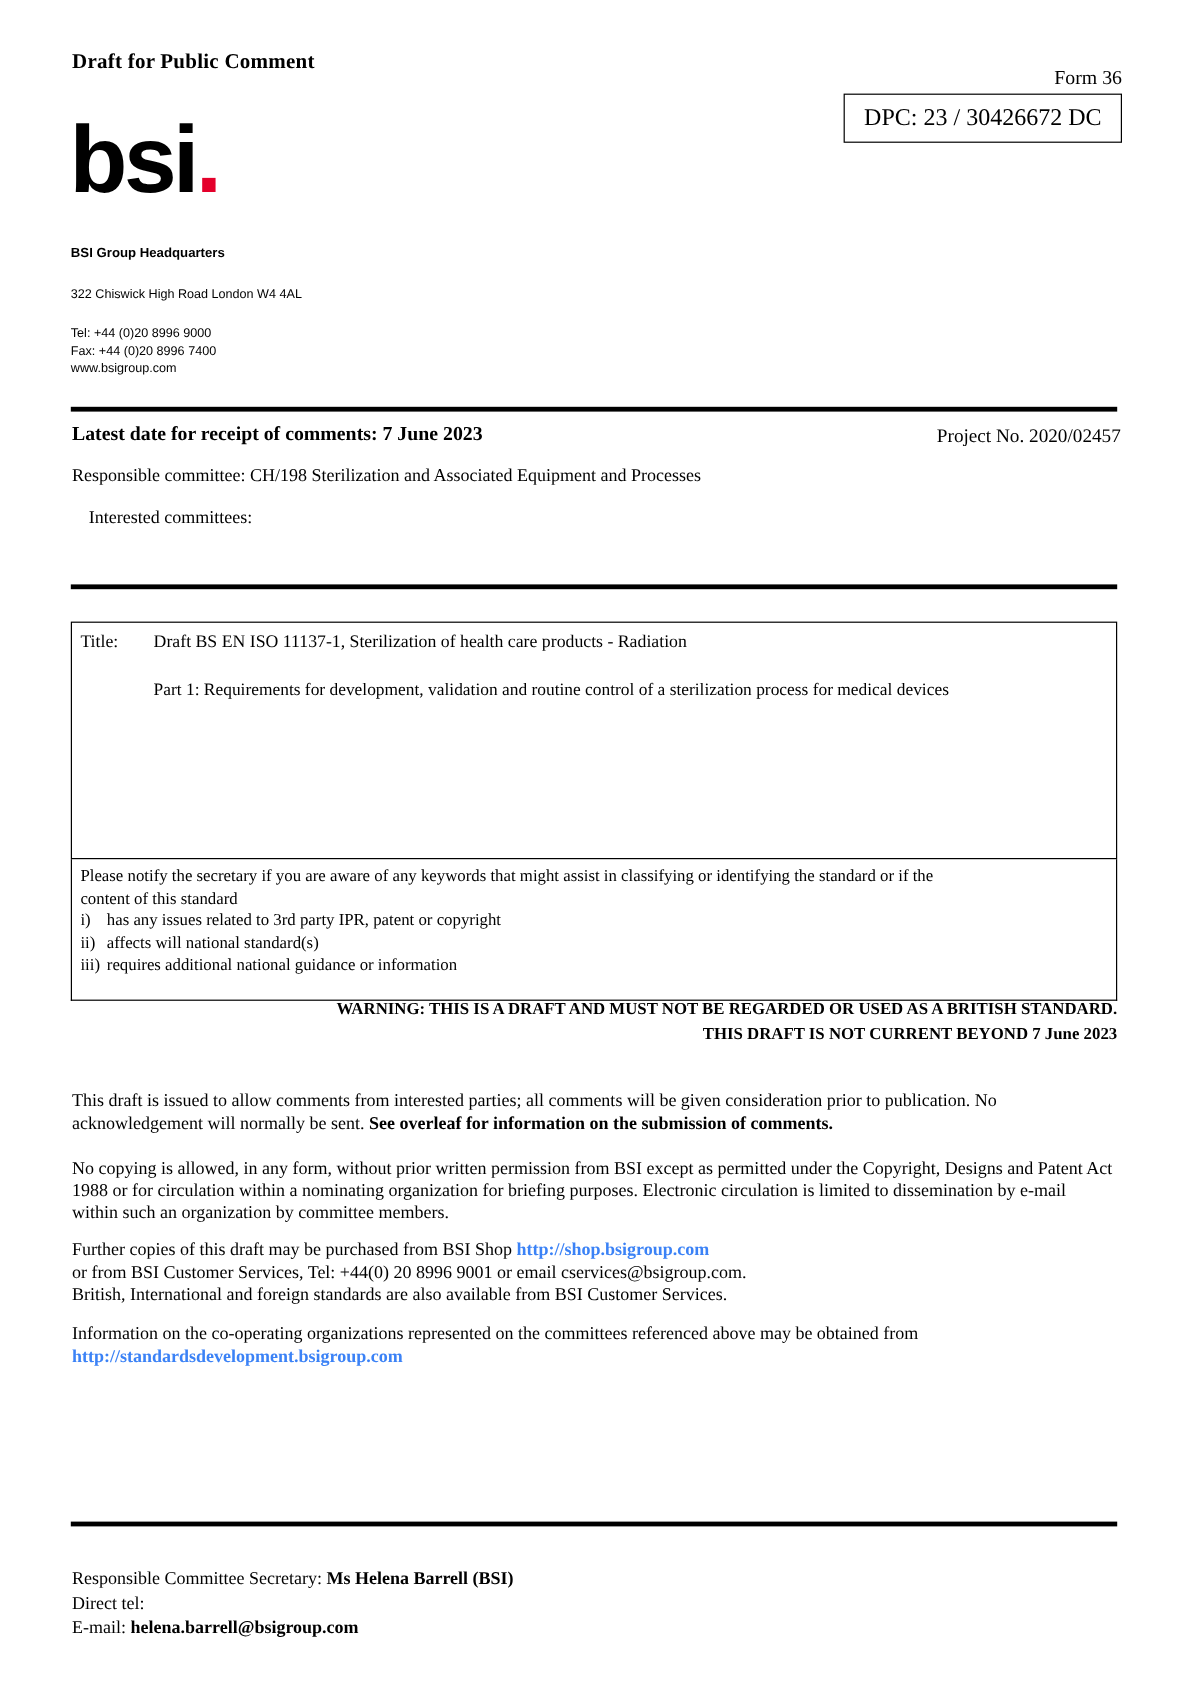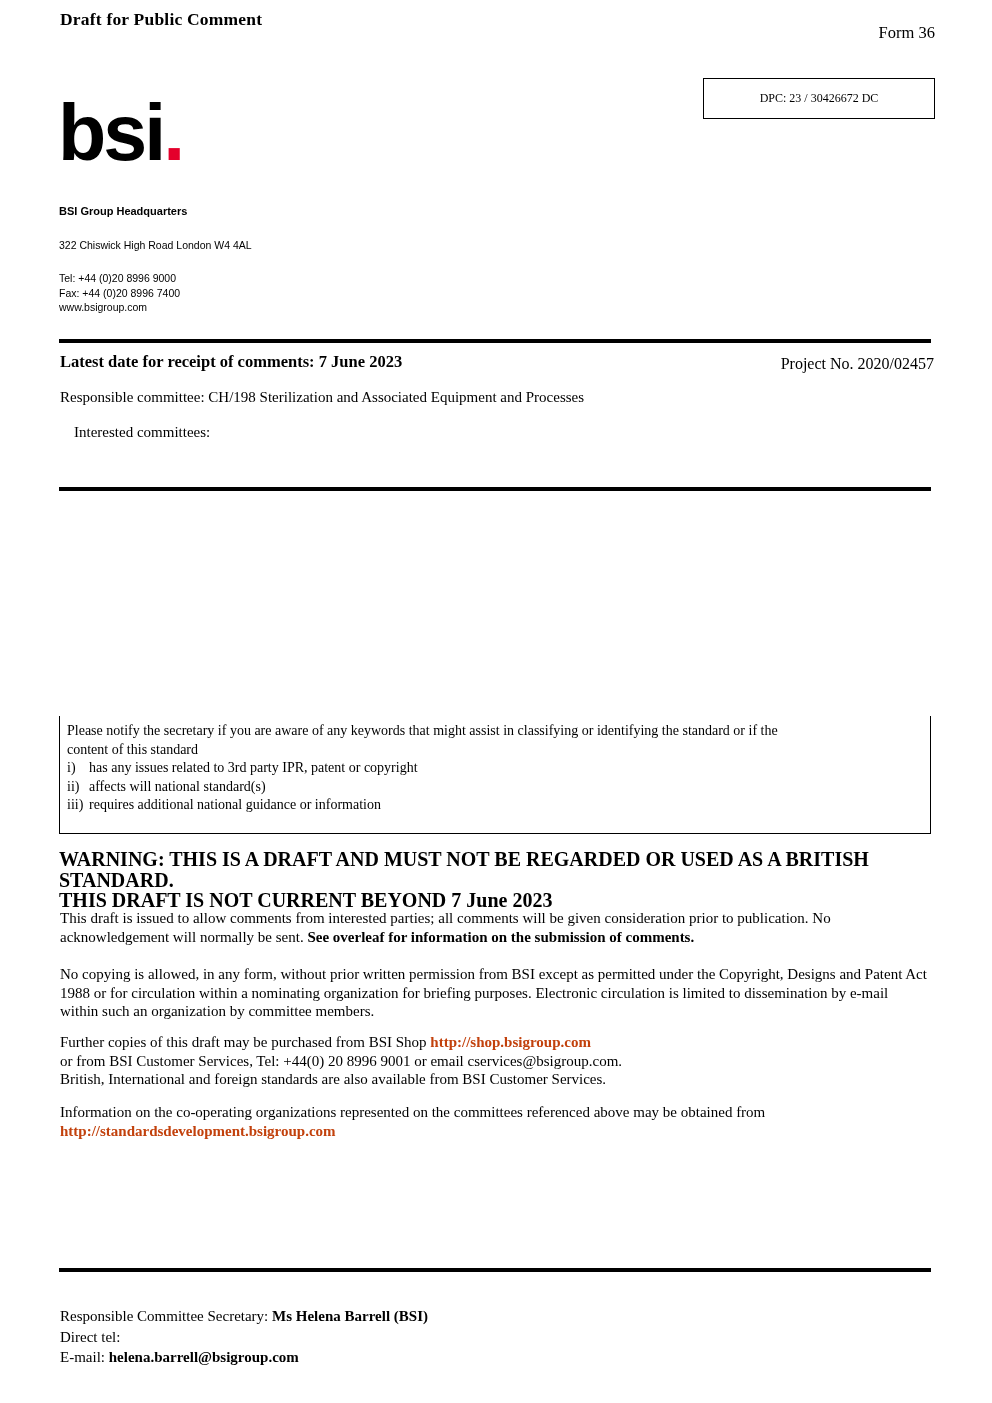--- a/index.html
+++ b/index.html
@@ -31,6 +31,7 @@
   .top-row {
     position: relative;
     height: 52px;
+    margin-top: 32px;
   }
   .draft-label {
     position: absolute;

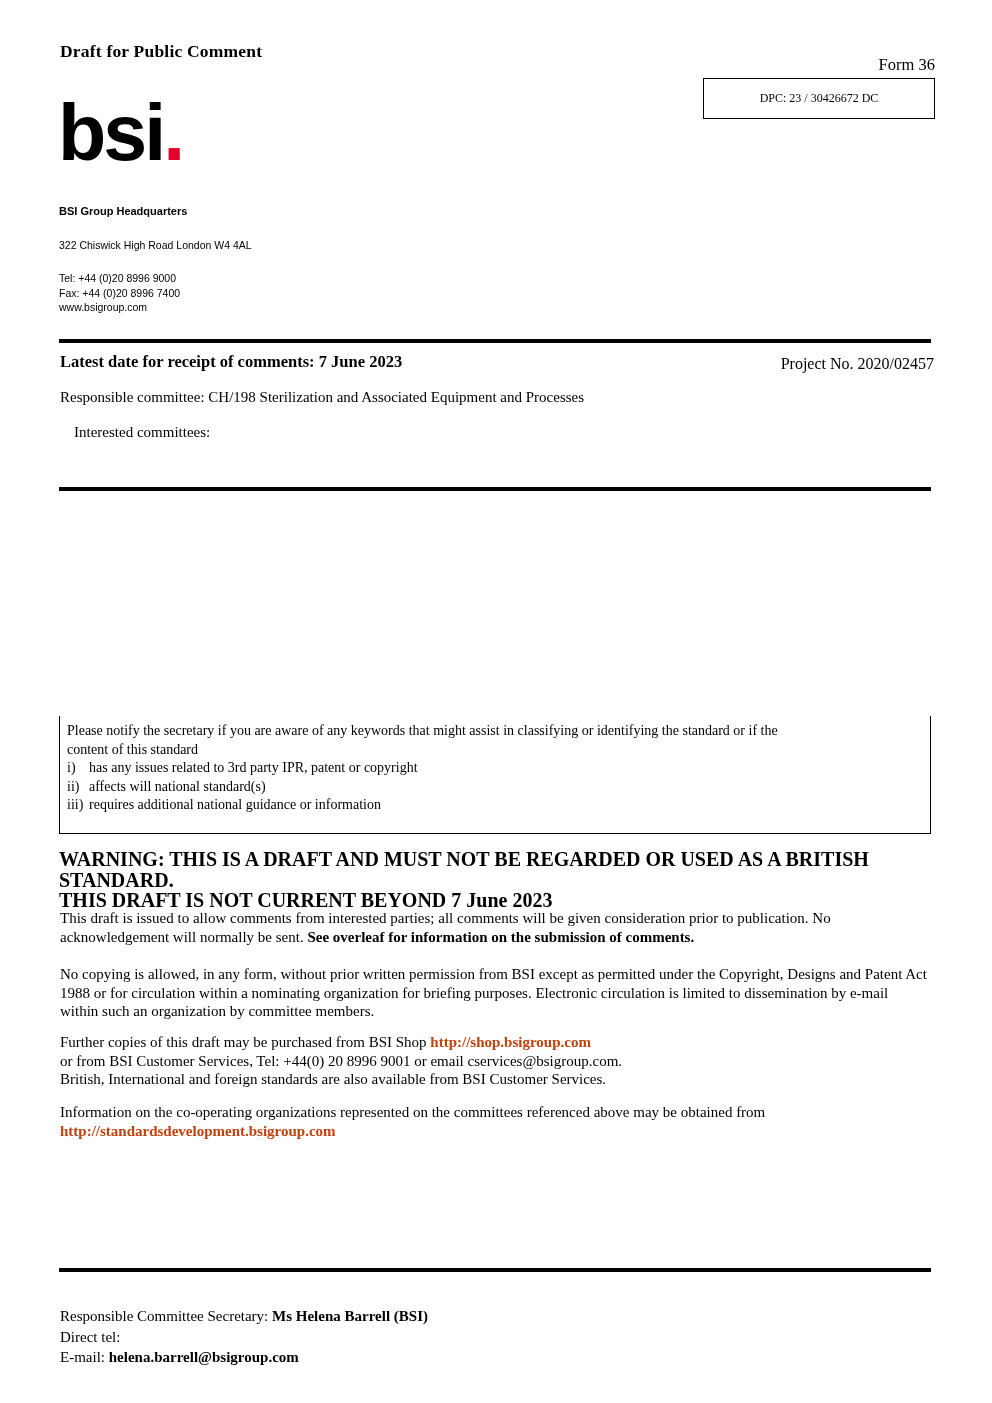--- a/index.html
+++ b/index.html
@@ -58,7 +58,7 @@
     border: 1.5px solid #000;
     box-sizing: border-box;
     text-align: center;
-    font-size: 12px;
+    font-size: 20px;
     line-height: 38px;
   }
 

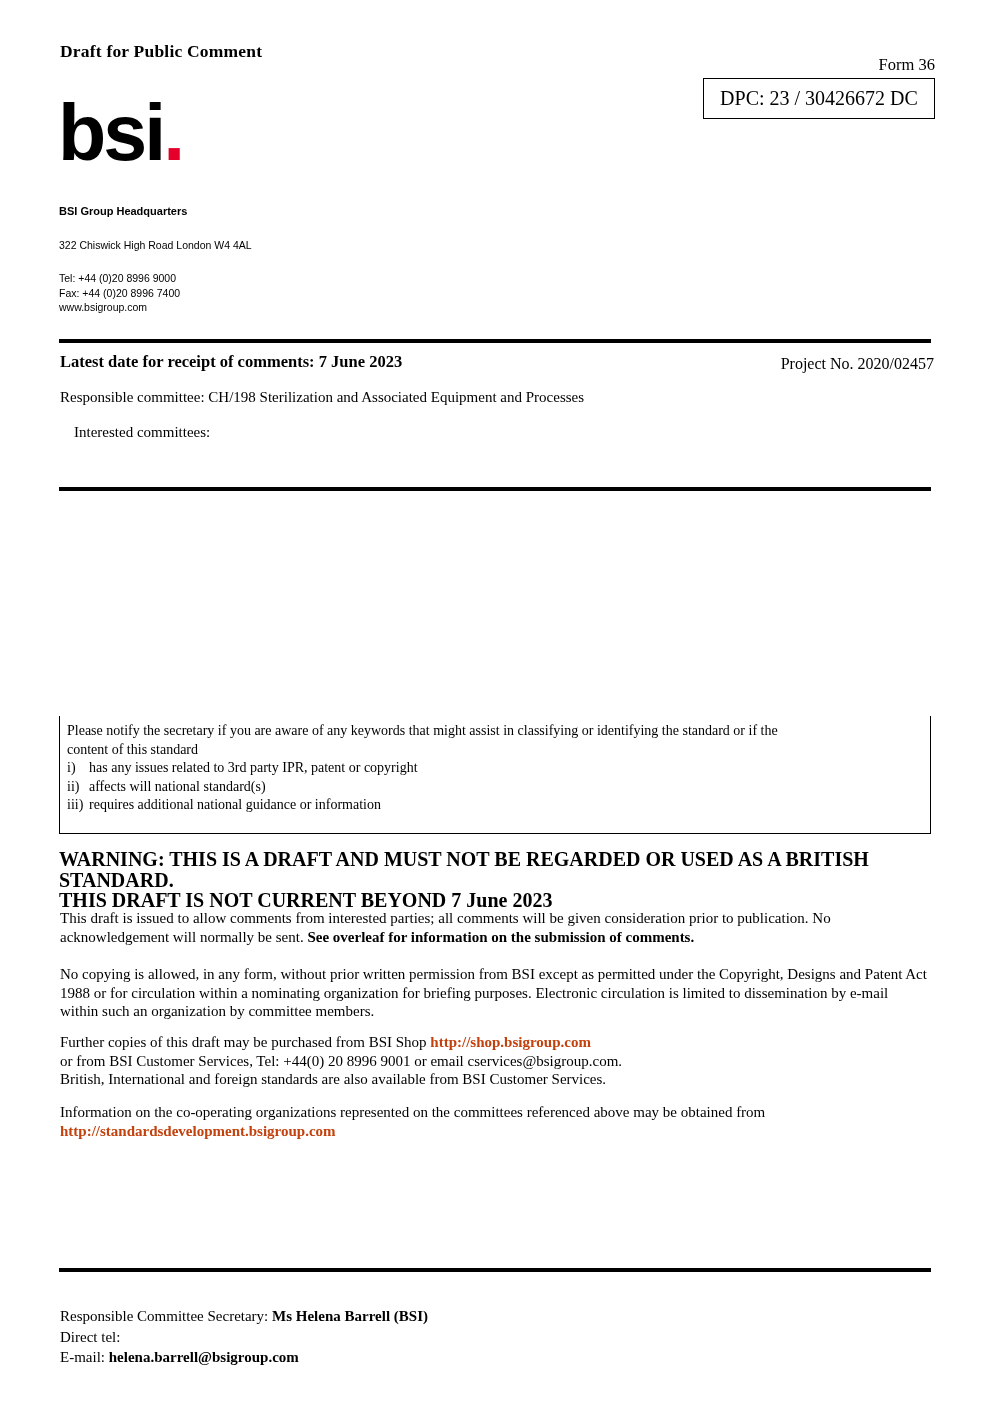--- a/index.html
+++ b/index.html
@@ -267,6 +267,11 @@
     <div class="resp-cttee">Responsible committee: CH/198 Sterilization and Associated Equipment and Processes</div>
     <div class="int-cttee">Interested committees:</div>
 
+    <div class="title-box">
+      <div class="title-lbl">Title:</div>
+      <div class="title-t1">Draft BS EN ISO 11137-1, Sterilization of health care products - Radiation</div>
+      <div class="title-t2">Part 1: Requirements for development, validation and routine control of a sterilization process for medical devices</div>
+    </div>
 
     <div class="kw-box">
       <div>Please notify the secretary if you are aware of any keywords that might assist in classifying or identifying the standard or if the</div>

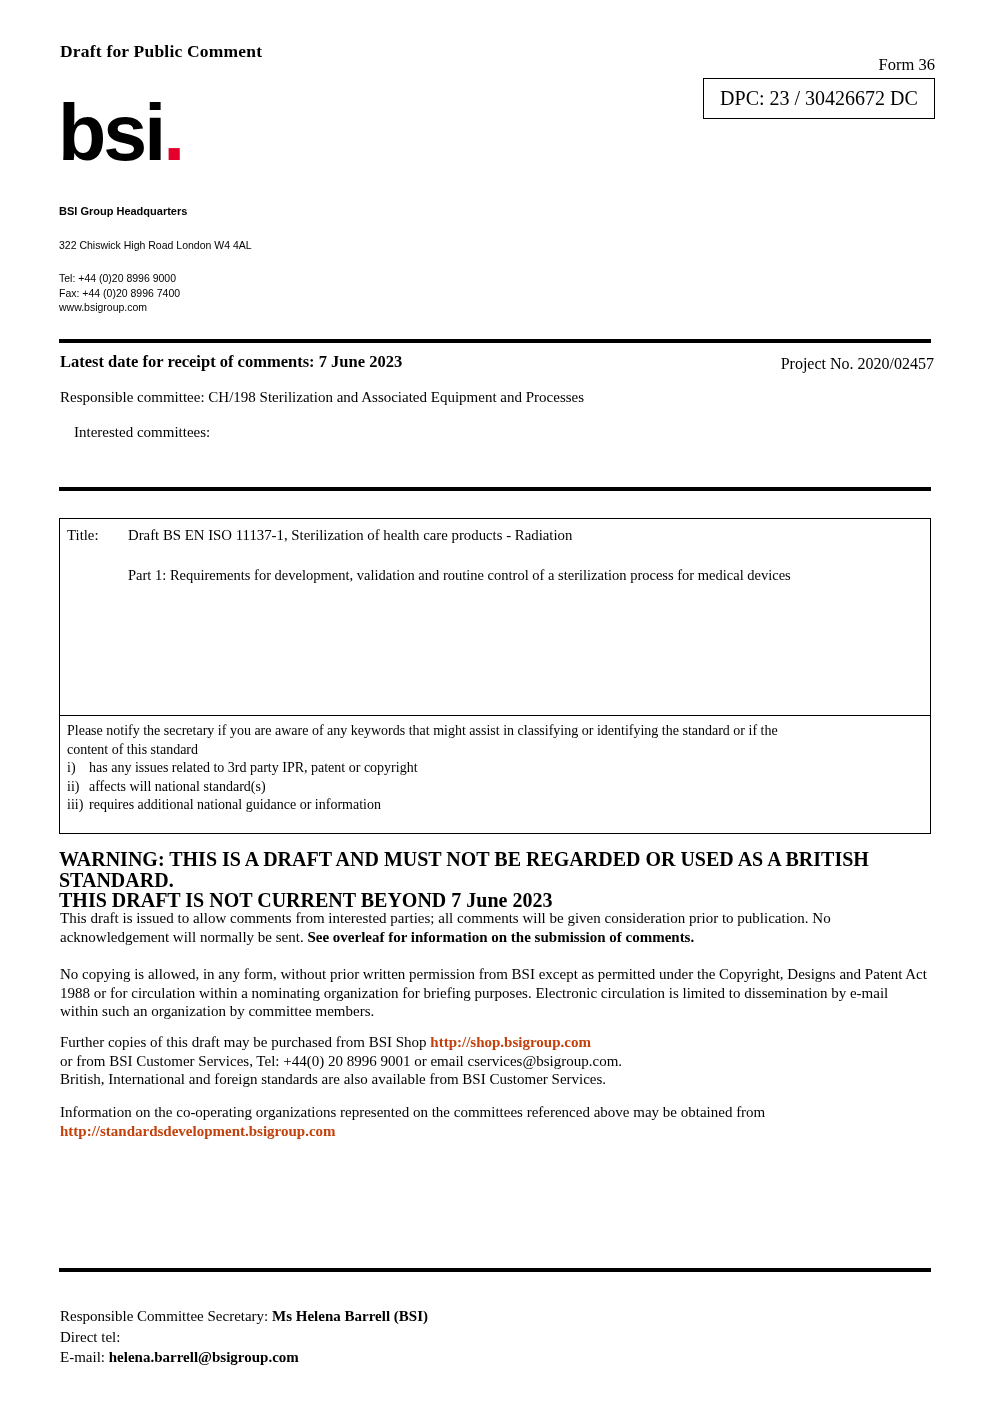--- a/index.html
+++ b/index.html
@@ -195,11 +195,11 @@
   .warning {
     position: absolute;
     left: 4px;
-    top: 849px;
+    top: 832px;
     width: 872px;
-    text-align: left;
-    font-weight: bold;
-    font-size: 20px;
+    text-align: right;
+    font-weight: bold;
+    font-size: 14px;
     line-height: 20.5px;
   }
 

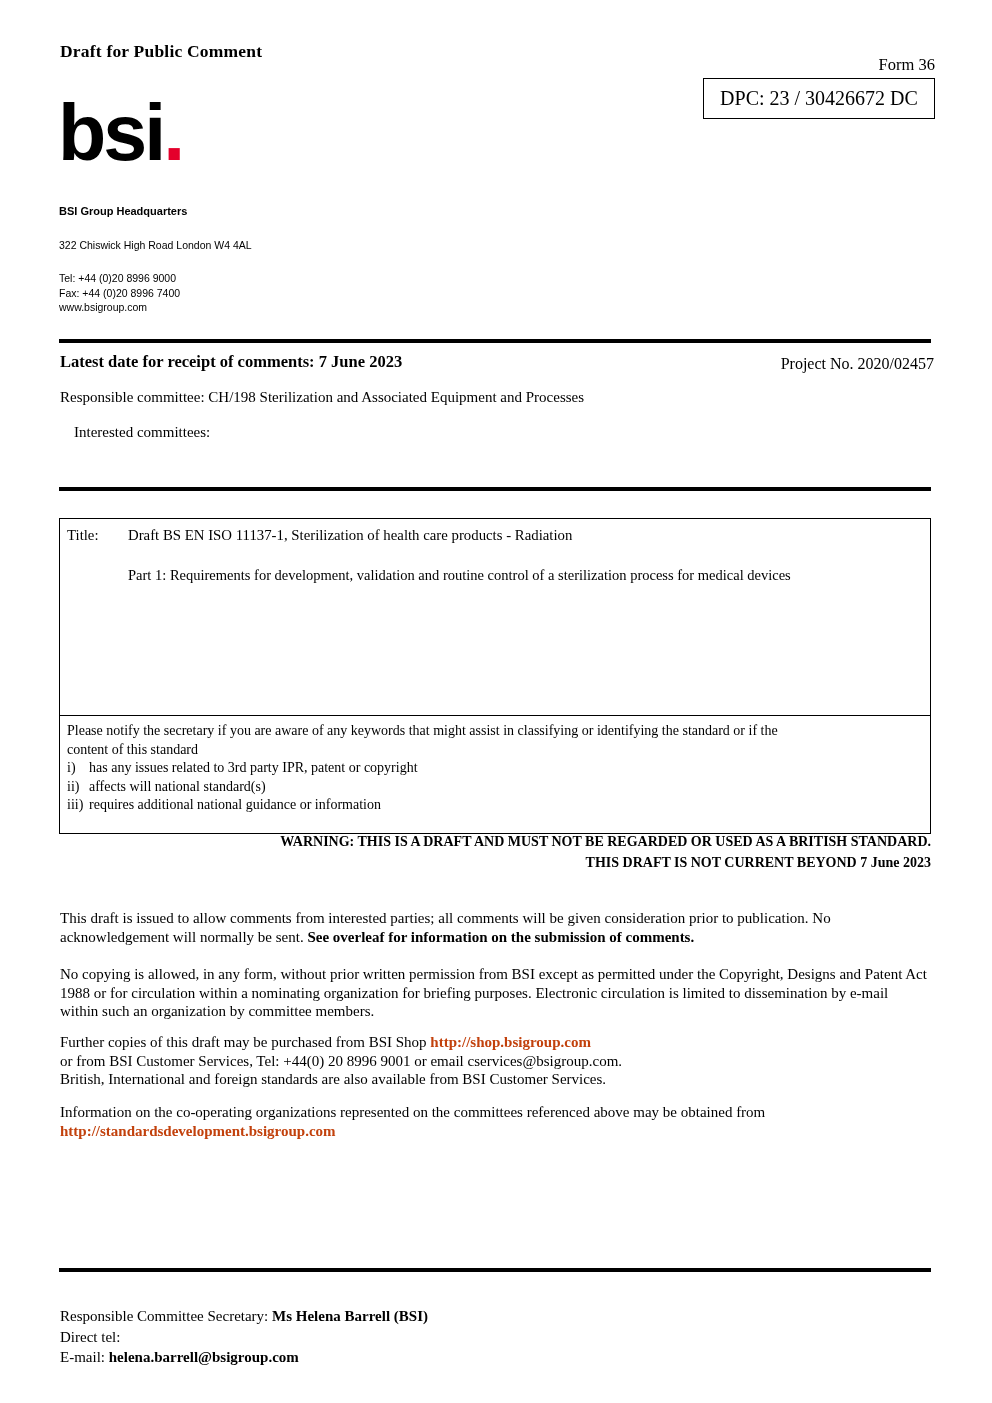--- a/index.html
+++ b/index.html
@@ -218,7 +218,7 @@
   .p4 { top: 1103px; }
   b.inline { font-weight: bold; }
   .link {
-    color: #c2410c;
+    color: #3b82f6;
     font-weight: bold;
   }
 

